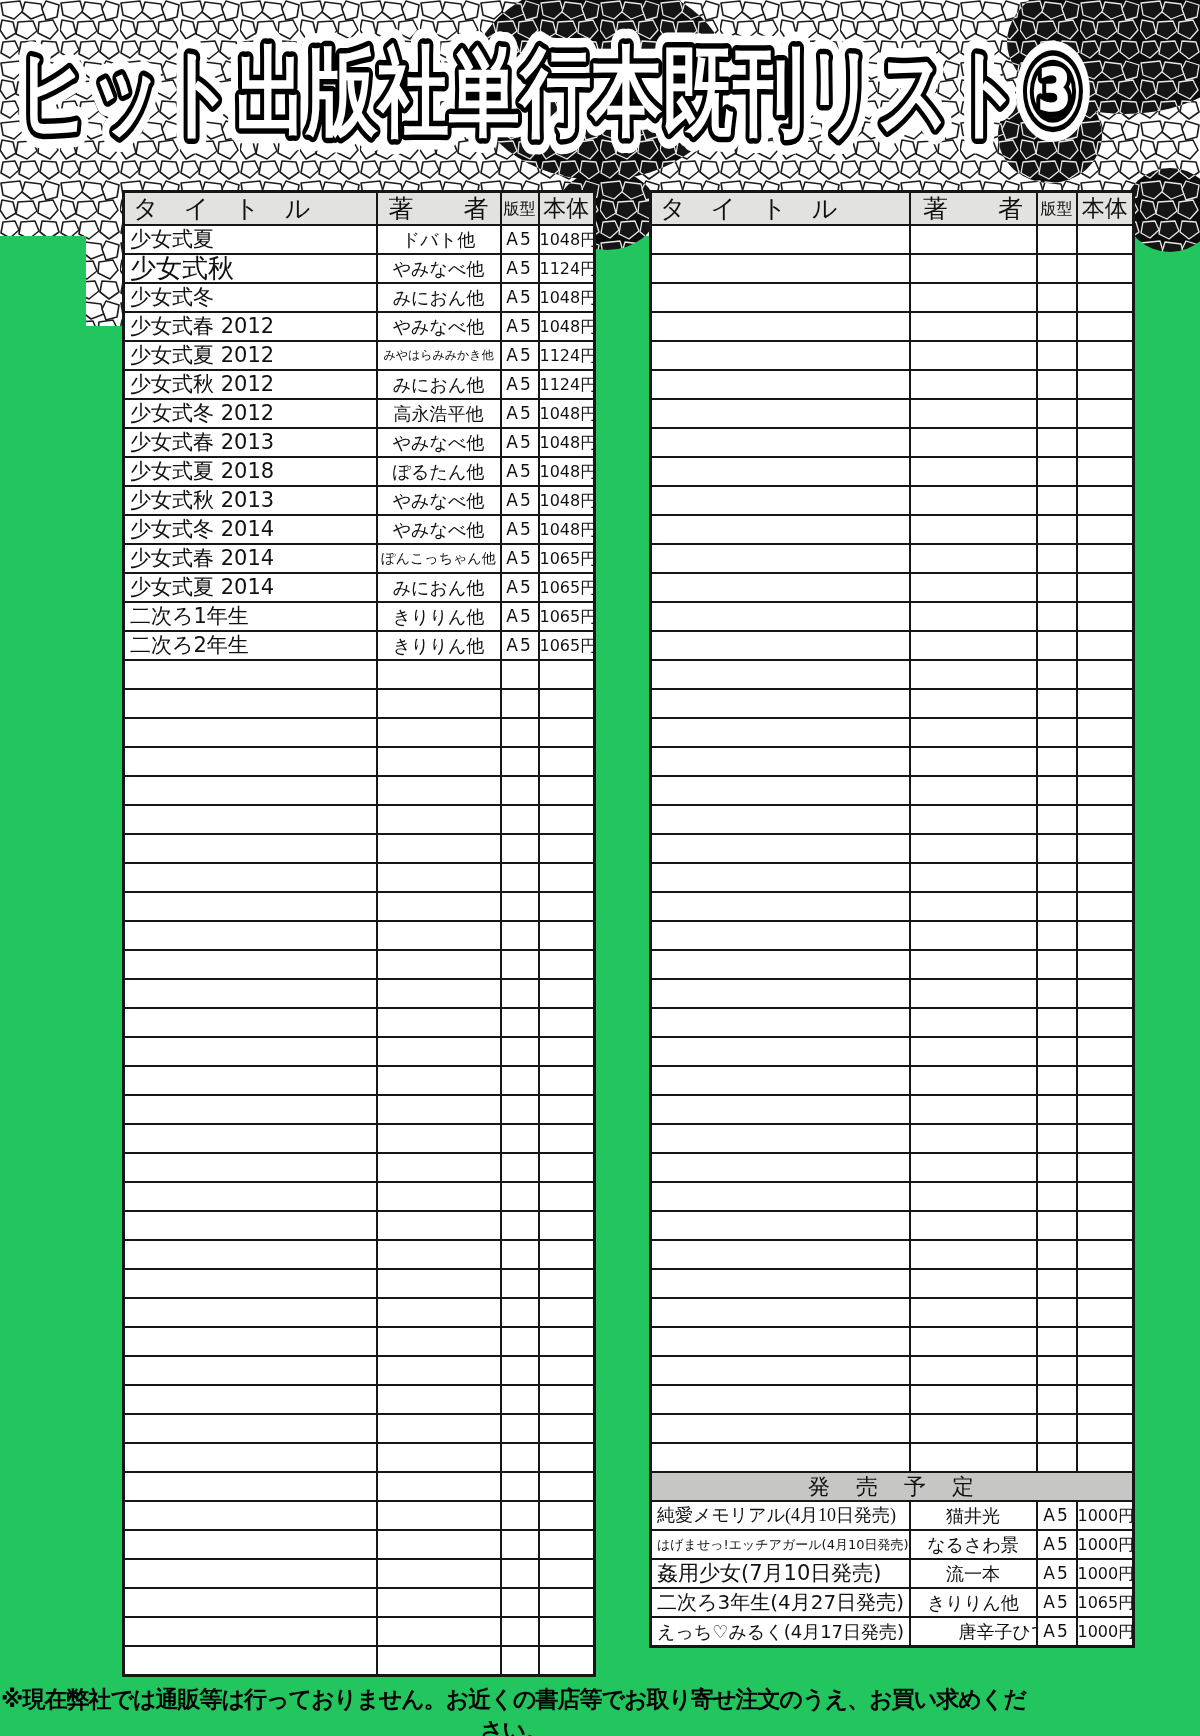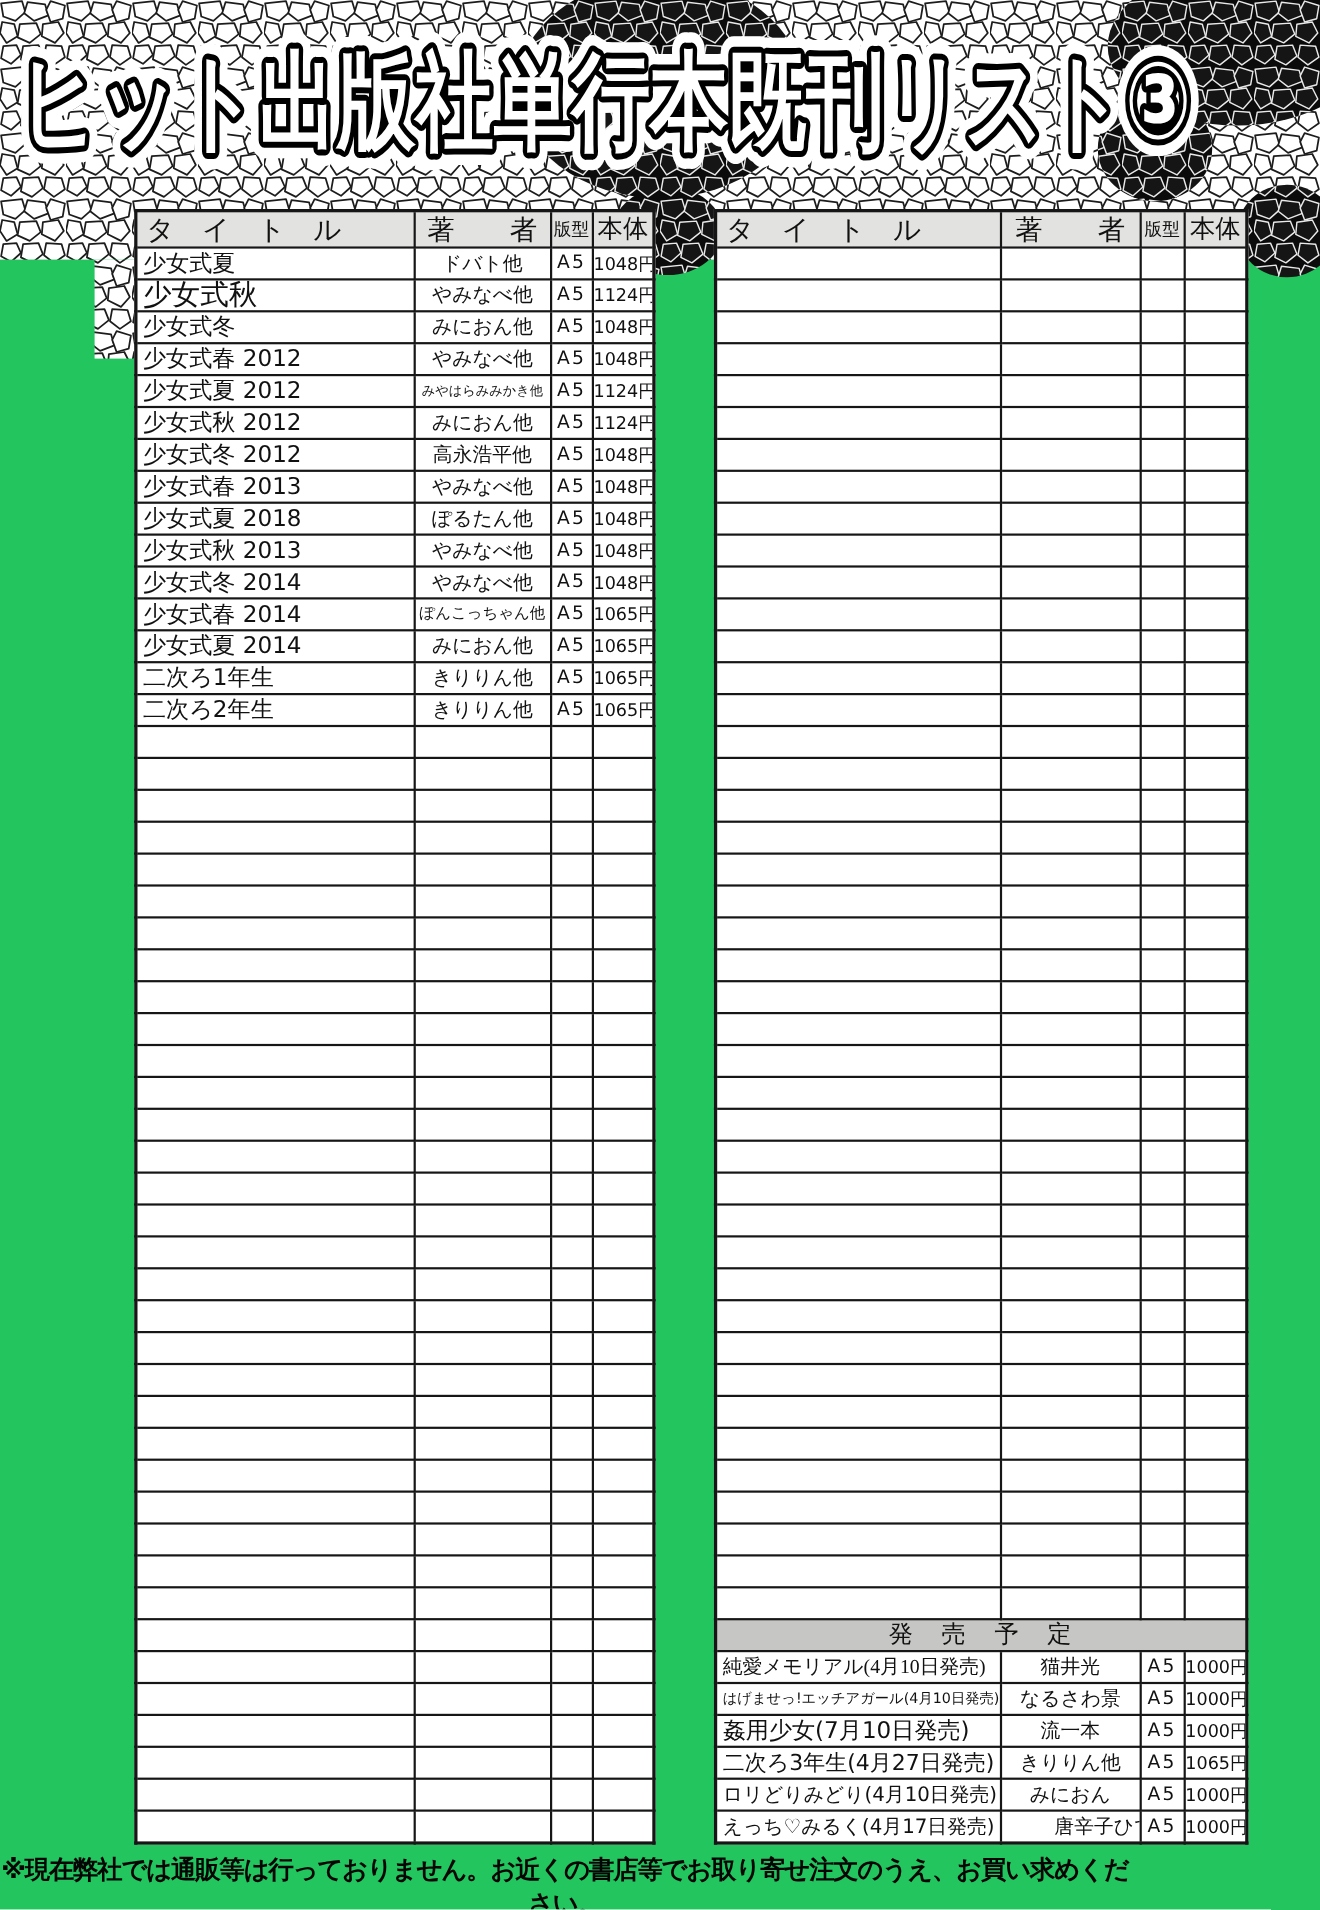--- a/index.html
+++ b/index.html
@@ -712,12 +712,6 @@
           <td class="price" style="font-size: 16px;">1065円</td>
         </tr>
         <tr>
-          <td class="title" style="font-size: 18px;">ロリどりみどり(4月10日発売)</td>
-          <td class="author" style="font-size: 18px;">みにおん</td>
-          <td class="format" style="font-size: 17px;">A5</td>
-          <td class="price" style="font-size: 16px;">1000円</td>
-        </tr>
-        <tr>
           <td class="title" style="font-size: 18px;">えっち♡みるく(4月17日発売)</td>
           <td class="author" style="font-size: 18px; padding-left: 48px;">唐辛子ひでゆ</td>
           <td class="format" style="font-size: 17px;">A5</td>

